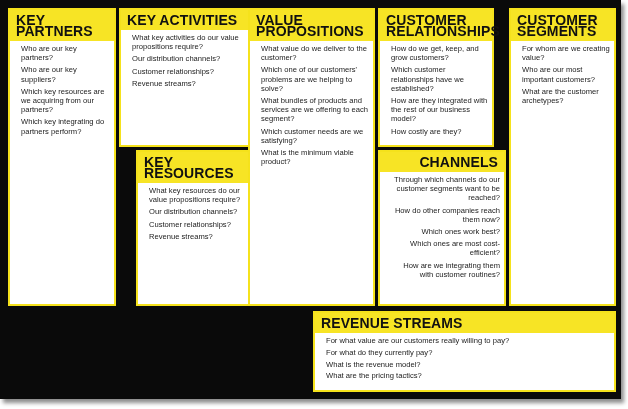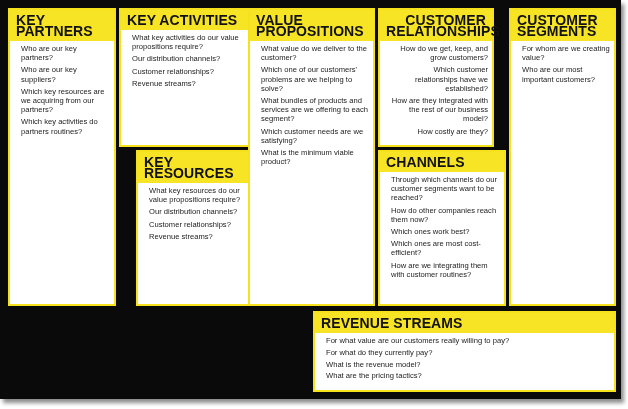--- a/index.html
+++ b/index.html
@@ -30,7 +30,7 @@
     #ka { left: 119px; top: 8px;  width: 142px; height: 139px; }
     #kr { left: 136px; top: 150px; width: 126px; height: 156px; }
     #vp { left: 248px; top: 8px;  width: 127px; height: 298px; }
-    #cr { left: 378px; top: 8px;  width: 116px; height: 139px; text-align: right; }
+    #cr { left: 378px; top: 8px;  width: 116px; height: 139px; }
     #ch { left: 378px; top: 150px; width: 128px; height: 156px; }
     #cs { left: 509px; top: 8px;  width: 107px; height: 298px; }
     #cost { left: 8px; top: 311px; width: 302px; height: 81px; }

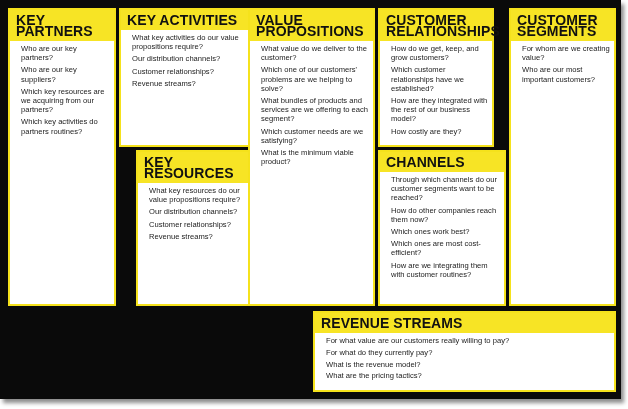--- a/index.html
+++ b/index.html
@@ -109,6 +109,7 @@
     <ul>
       <li>For whom are we creating value?</li>
       <li>Who are our most important customers?</li>
+      <li>What are the customer archetypes?</li>
     </ul>
   </div>
 

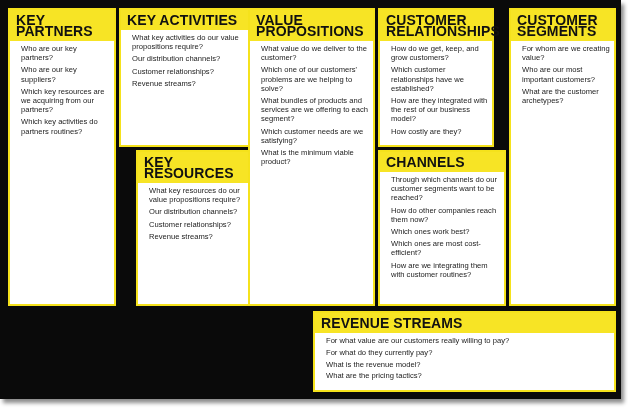--- a/index.html
+++ b/index.html
@@ -48,7 +48,7 @@
       <li>Who are our key partners?</li>
       <li>Who are our key suppliers?</li>
       <li>Which key resources are we acquiring from our partners?</li>
-      <li>Which key activities do partners routines?</li>
+      <li>Which key integrating do partners perform?</li>
     </ul>
   </div>
 

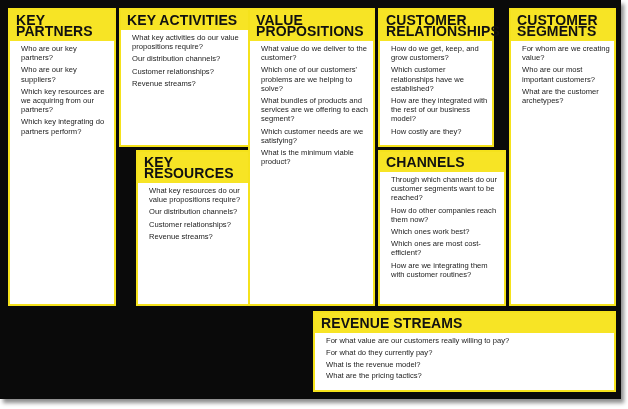--- a/index.html
+++ b/index.html
@@ -31,7 +31,7 @@
     #kr { left: 136px; top: 150px; width: 126px; height: 156px; }
     #vp { left: 248px; top: 8px;  width: 127px; height: 298px; }
     #cr { left: 378px; top: 8px;  width: 116px; height: 139px; }
-    #ch { left: 378px; top: 150px; width: 128px; height: 156px; }
+    #ch { left: 378px; top: 150px; width: 128px; height: 156px; text-align: right; }
     #cs { left: 509px; top: 8px;  width: 107px; height: 298px; }
     #cost { left: 8px; top: 311px; width: 302px; height: 81px; }
     #rev  { left: 313px; top: 311px; width: 303px; height: 81px; }

